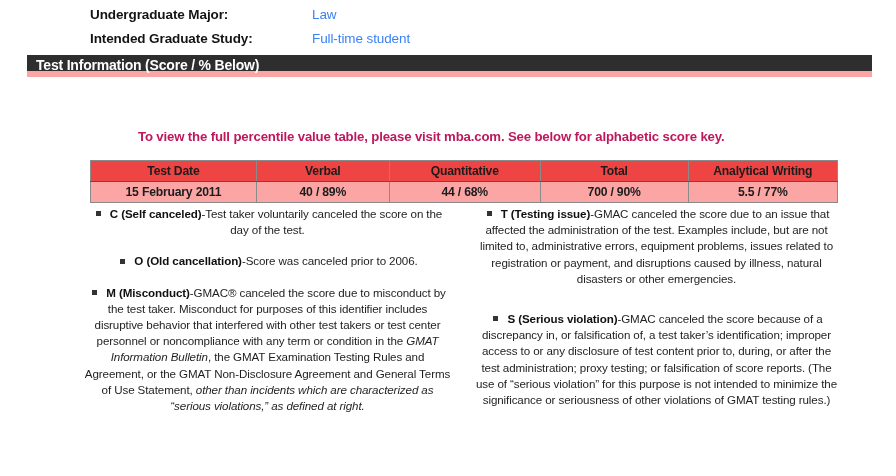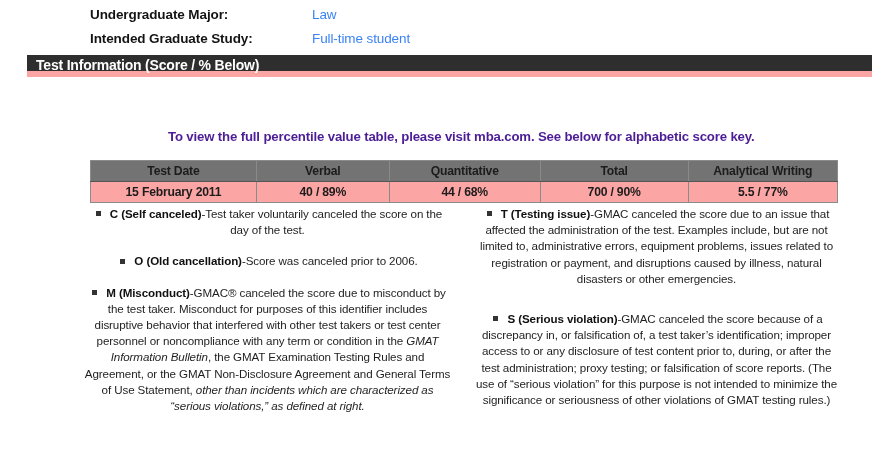--- a/index.html
+++ b/index.html
@@ -91,10 +91,9 @@
     font-size: 13.2px;
     font-weight: bold;
     line-height: 18px;
-    color: #4c1d95;
+    color: #be185d;
     letter-spacing: -0.15px;
     white-space: nowrap;
-    margin-left: 30px;
   }
 
   

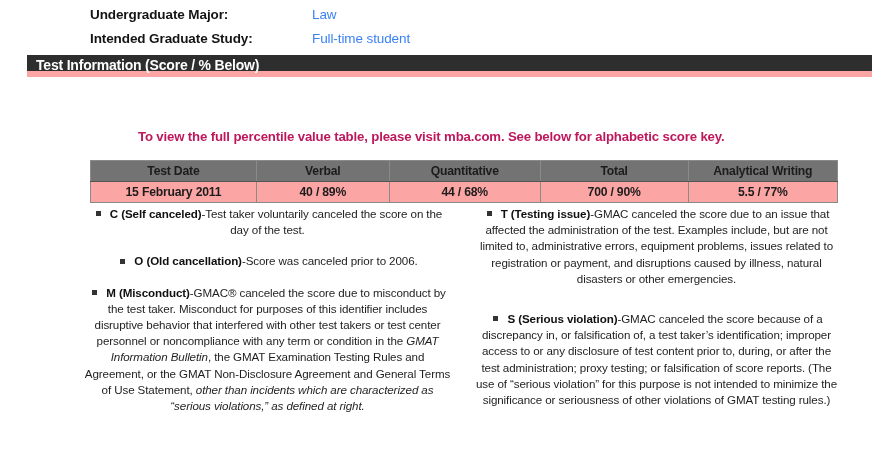--- a/index.html
+++ b/index.html
@@ -122,7 +122,7 @@
     color: #1c1c1c;
   }
   table.score-table th {
-    background: #737373;
+    background: #ef4444;
     font-weight: bold;
     border-bottom: 1px solid #555555;
   }

